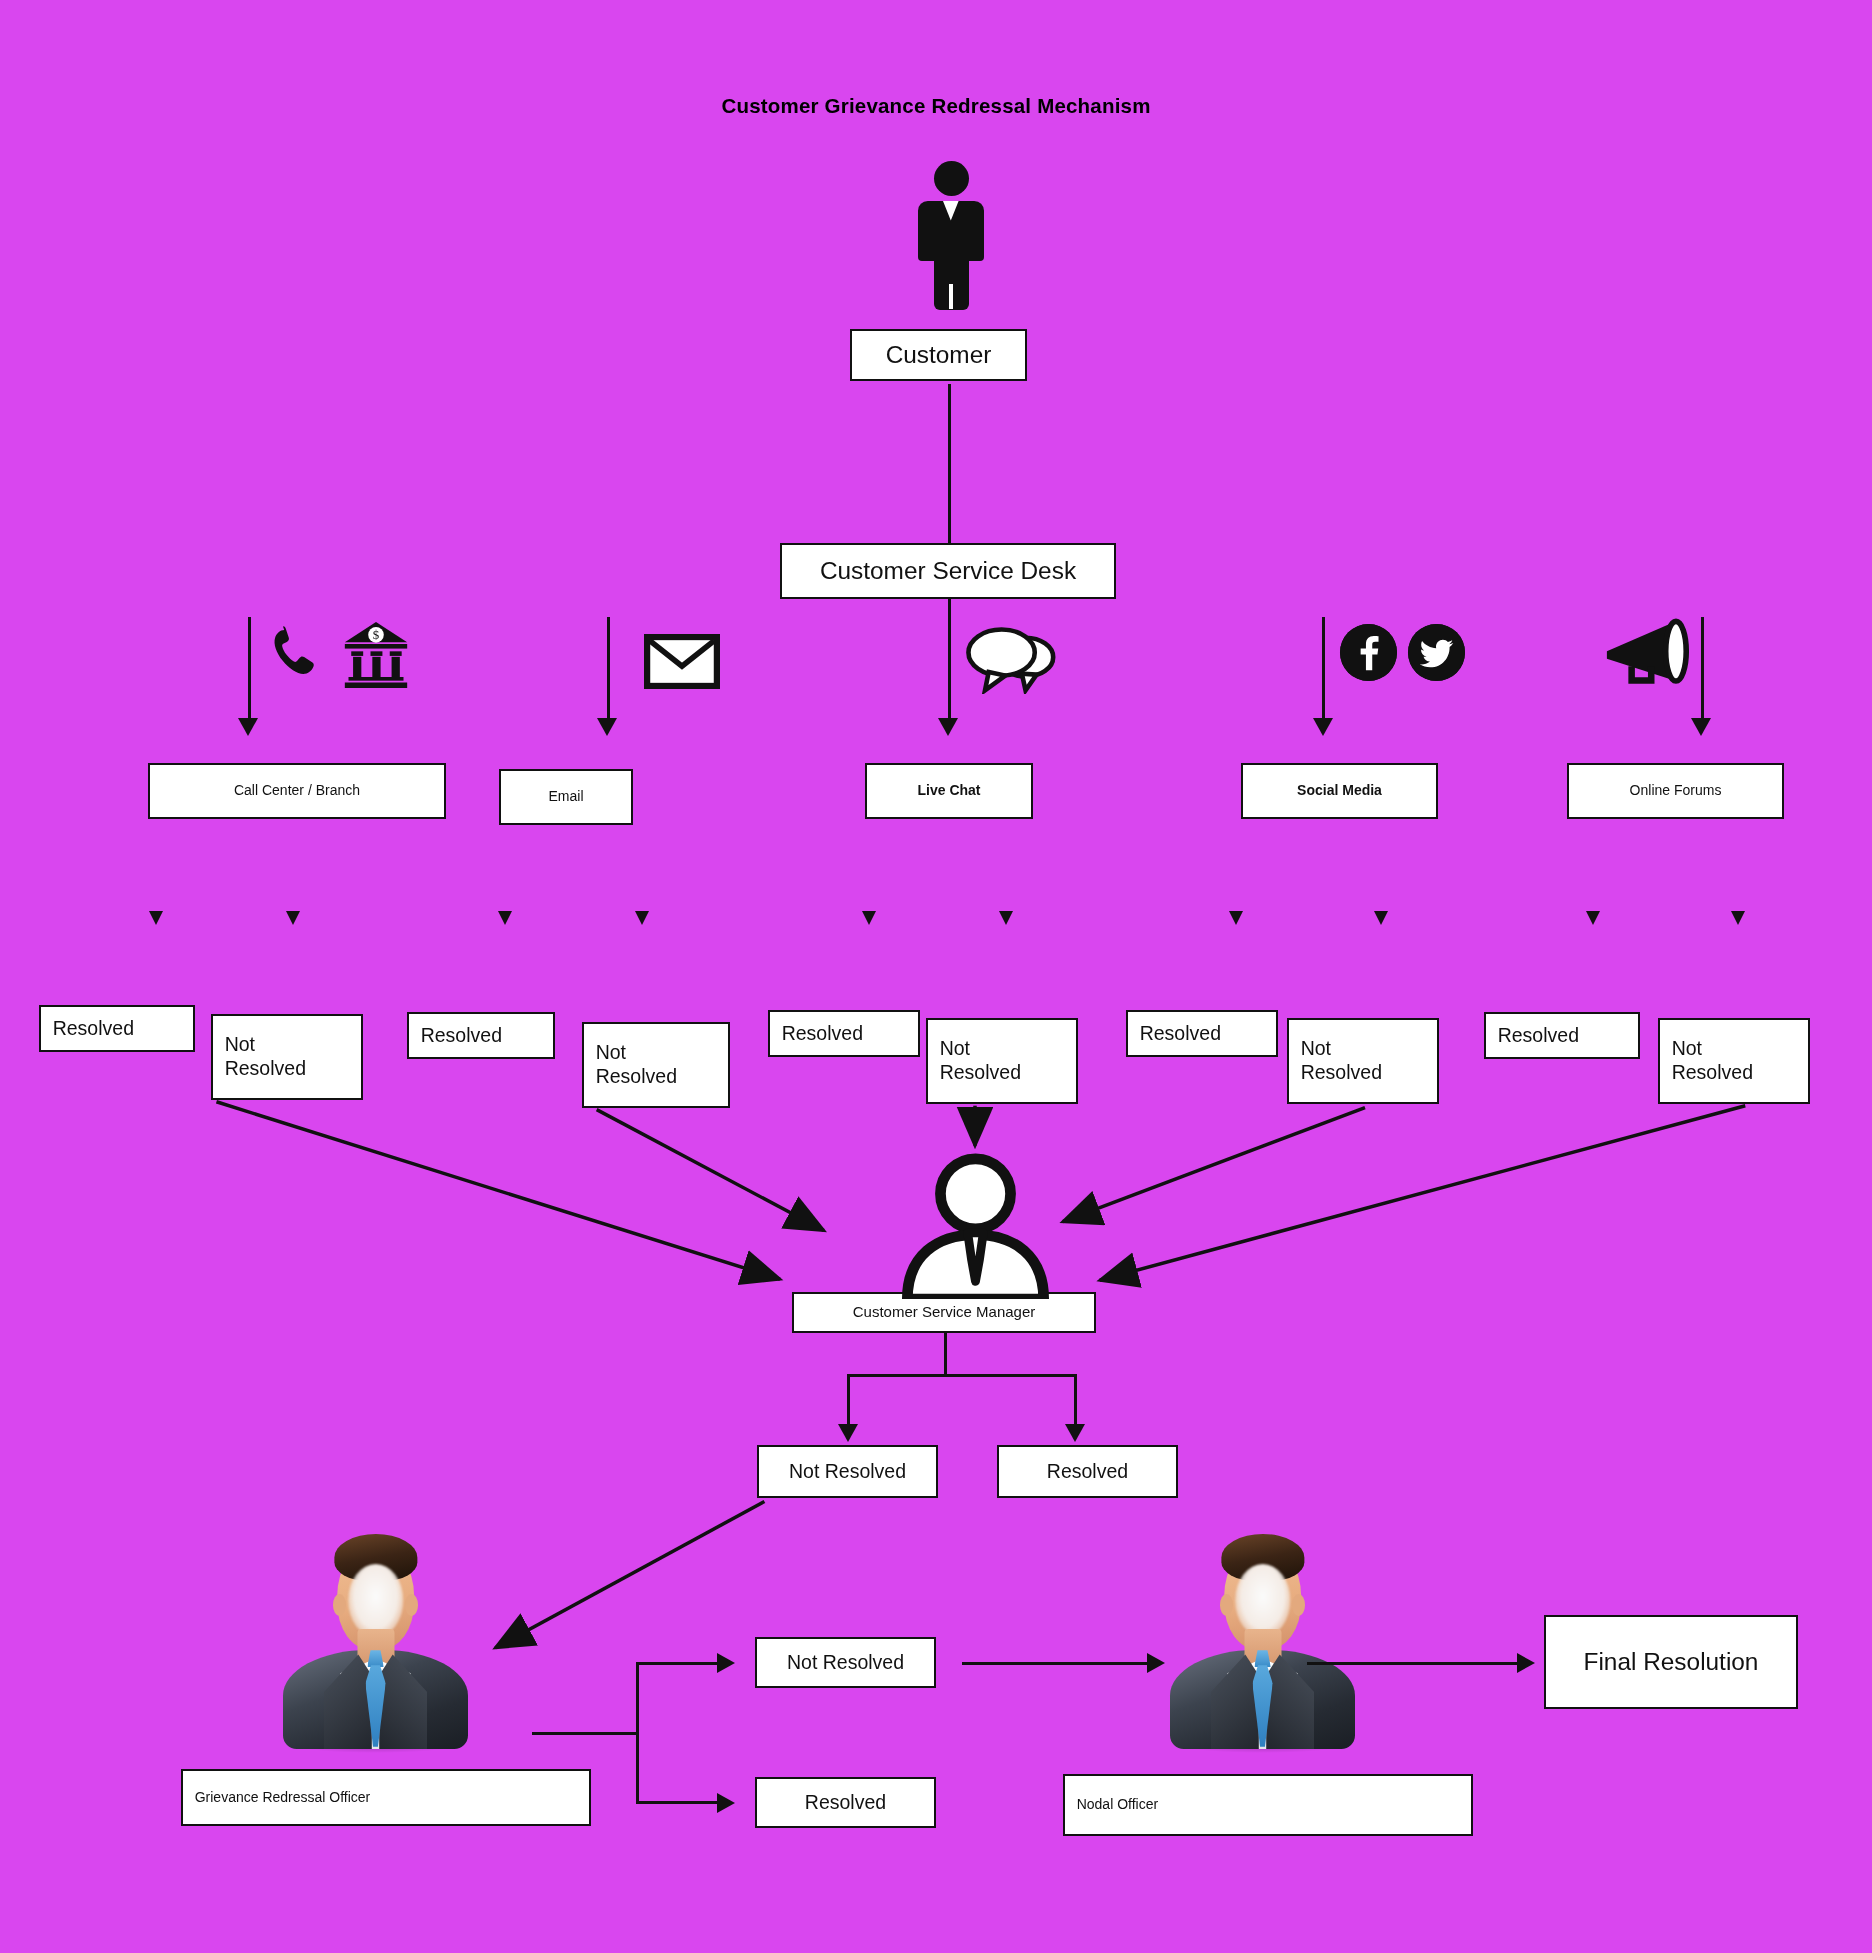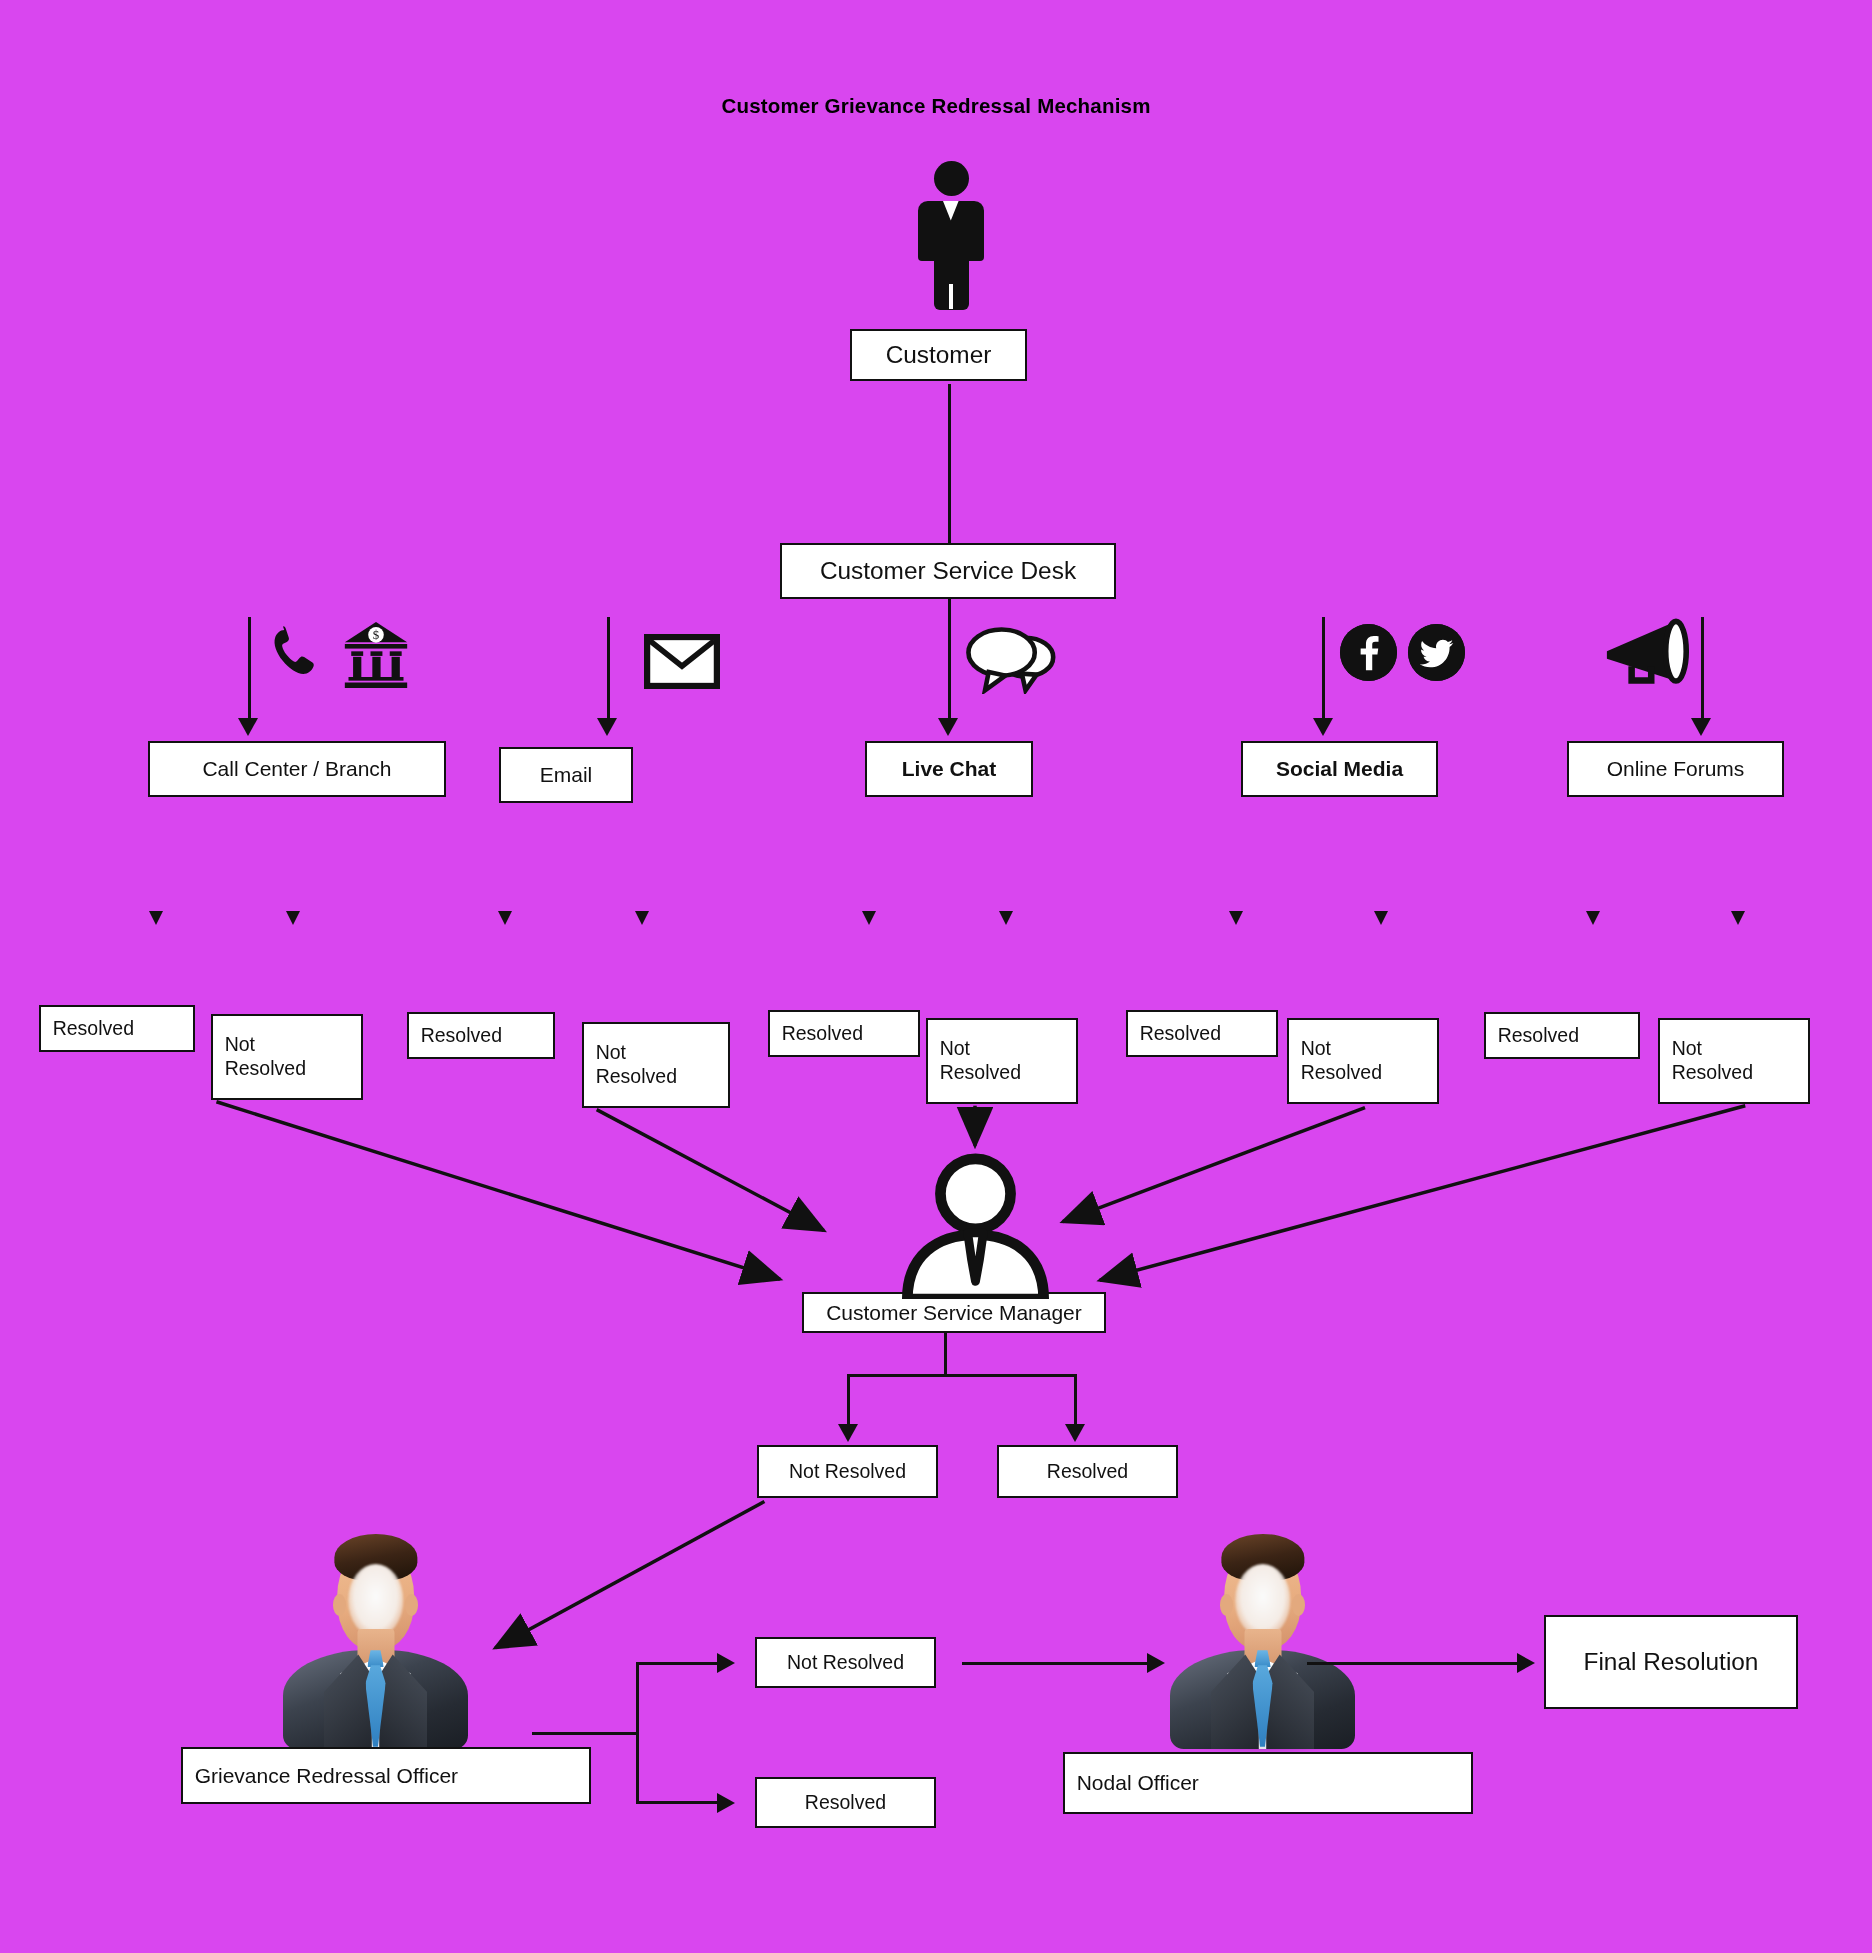--- a/index.html
+++ b/index.html
@@ -51,7 +51,7 @@
   .node .txt { padding: 0 11.7px; display: block; }
 
   .n-lg  { font-size: 24.4px; }
-  .n-md  { font-size: 21px; }
+  .n-md  { font-size: 14px; margin-top: 22px; }
   .n-sm  { font-size: 19.5px; }
   .n-xs  { font-size: 21px; margin-left: 10px; }
 

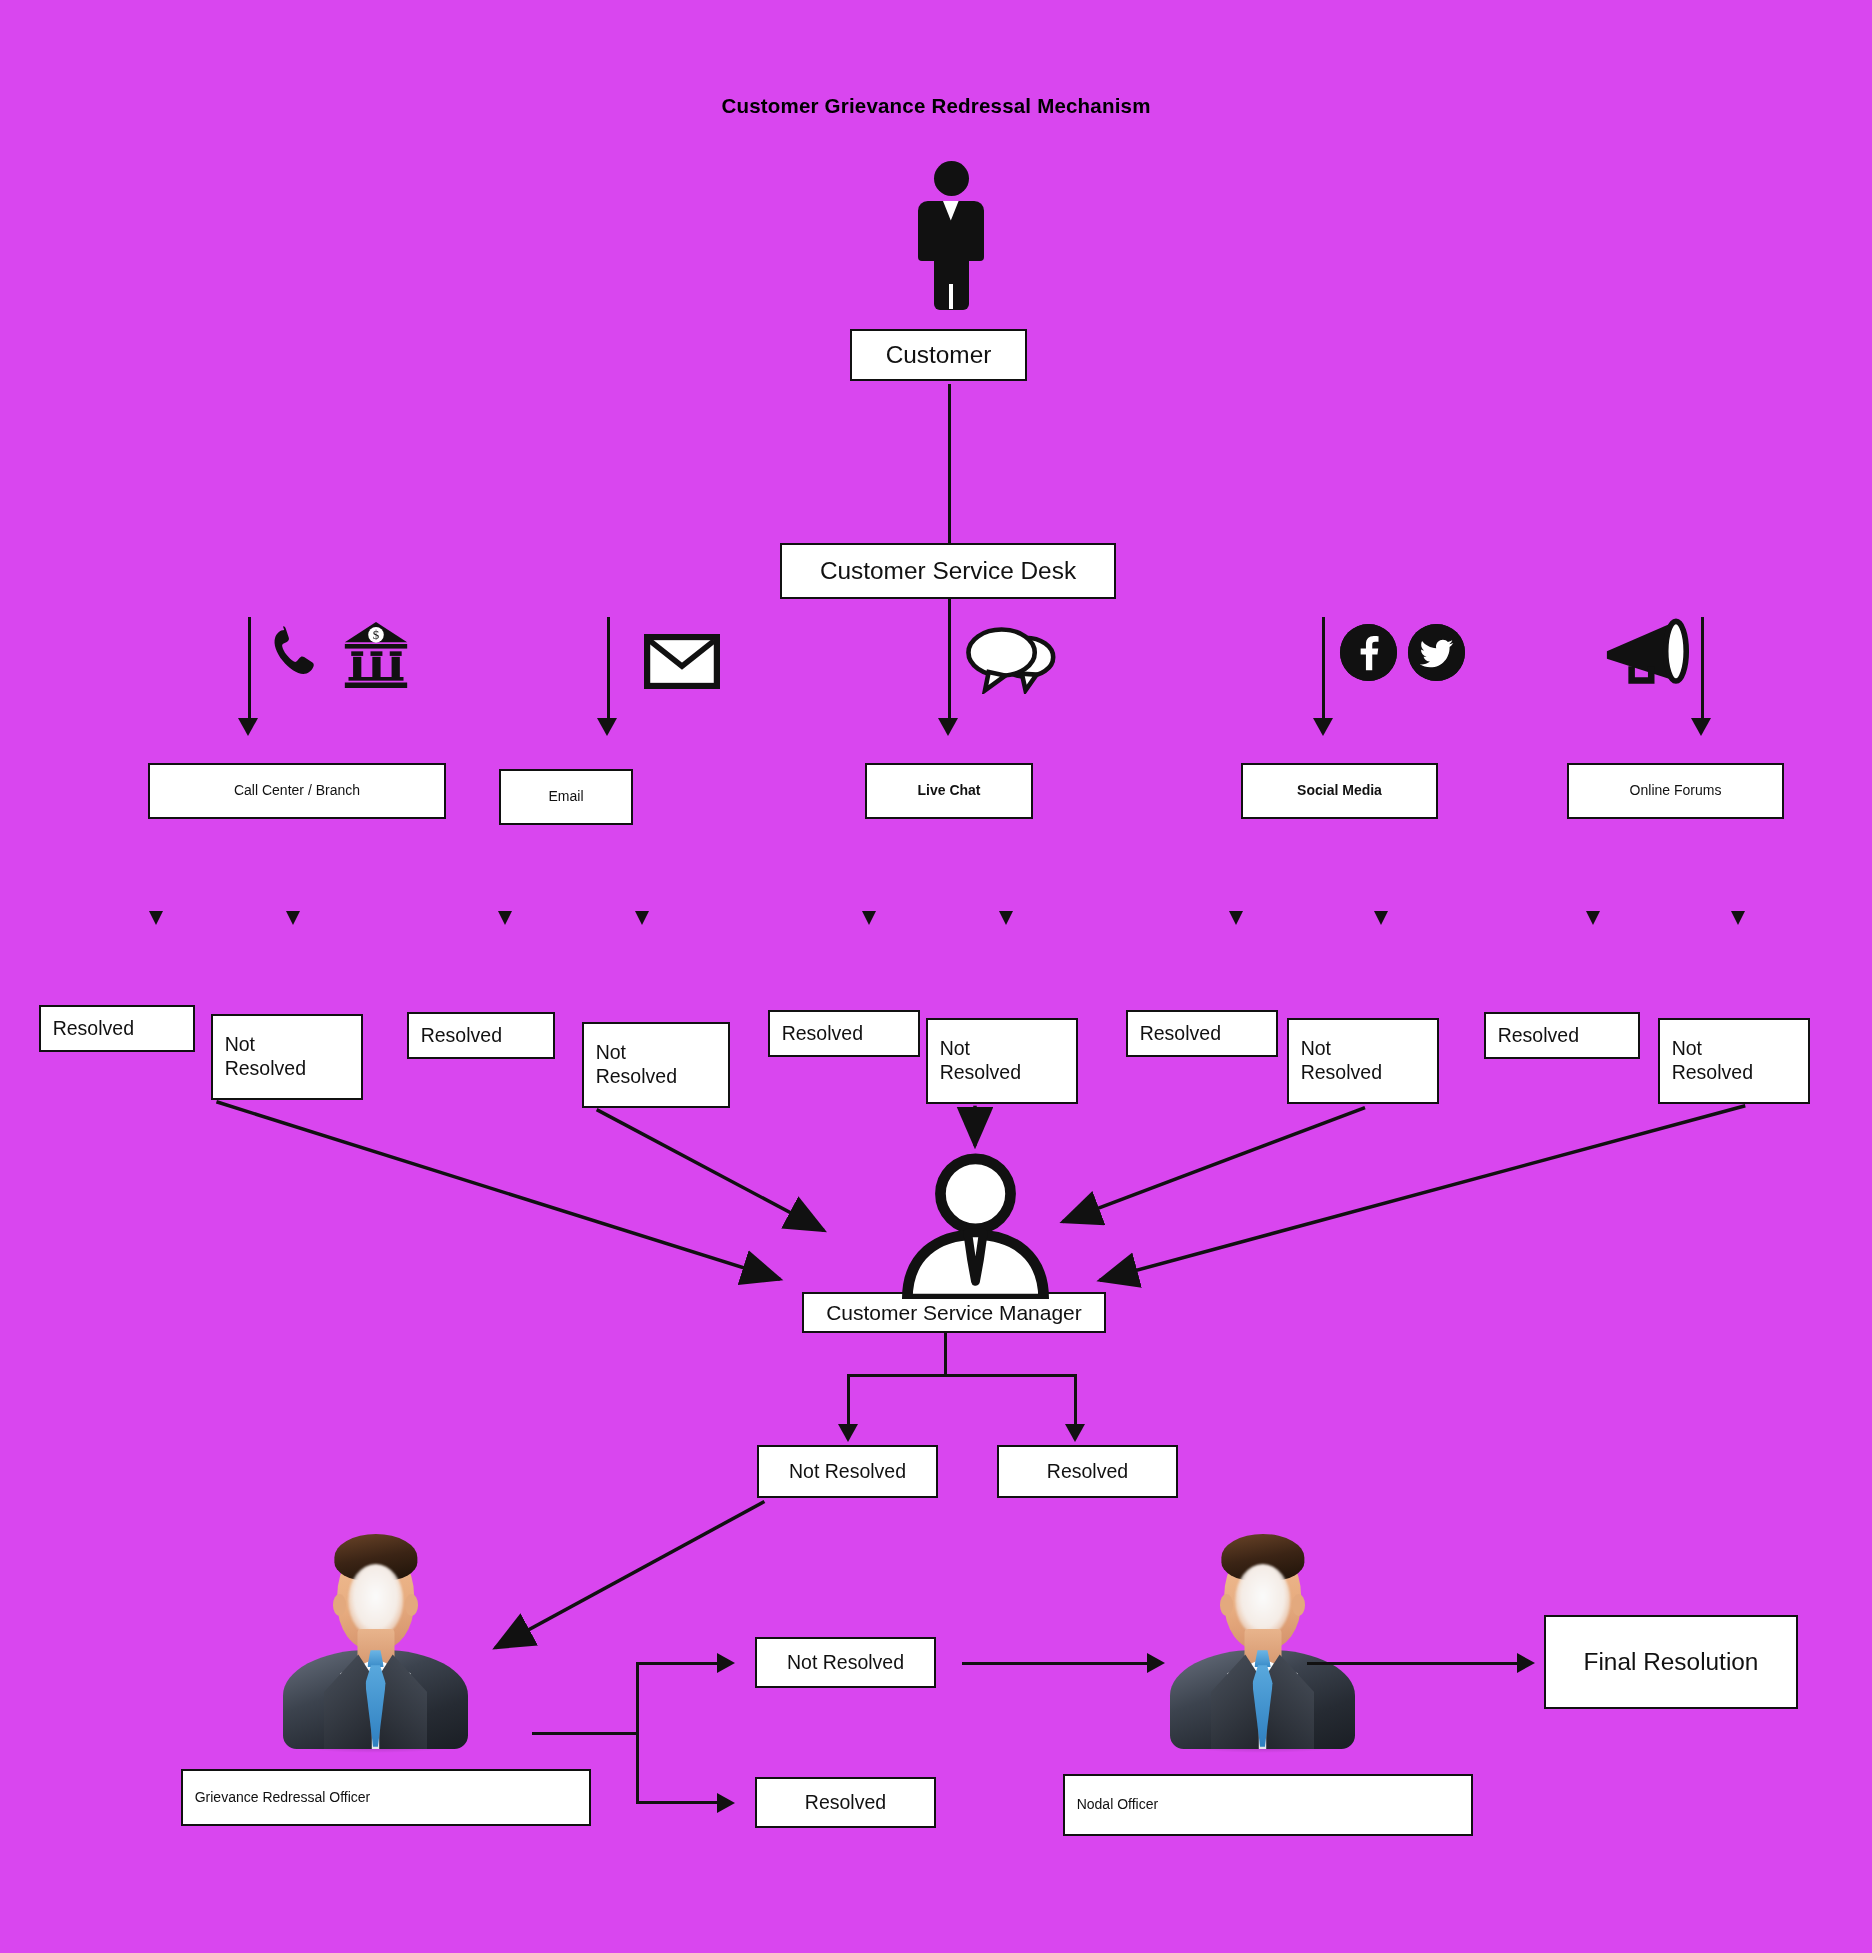--- a/index.html
+++ b/index.html
@@ -53,7 +53,7 @@
   .n-lg  { font-size: 24.4px; }
   .n-md  { font-size: 14px; margin-top: 22px; }
   .n-sm  { font-size: 19.5px; }
-  .n-xs  { font-size: 21px; margin-left: 10px; }
+  .n-xs  { font-size: 15px; }
 
   
   .vline, .hline {

